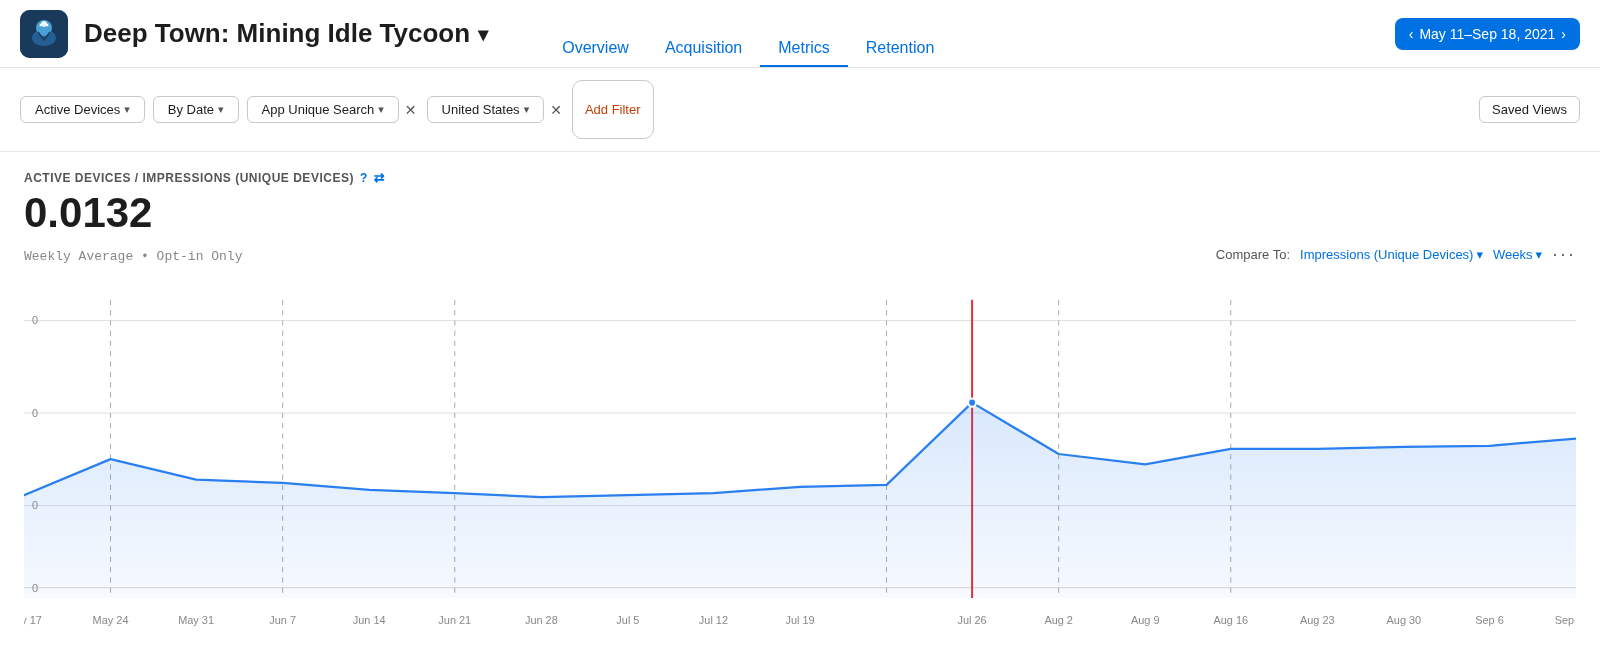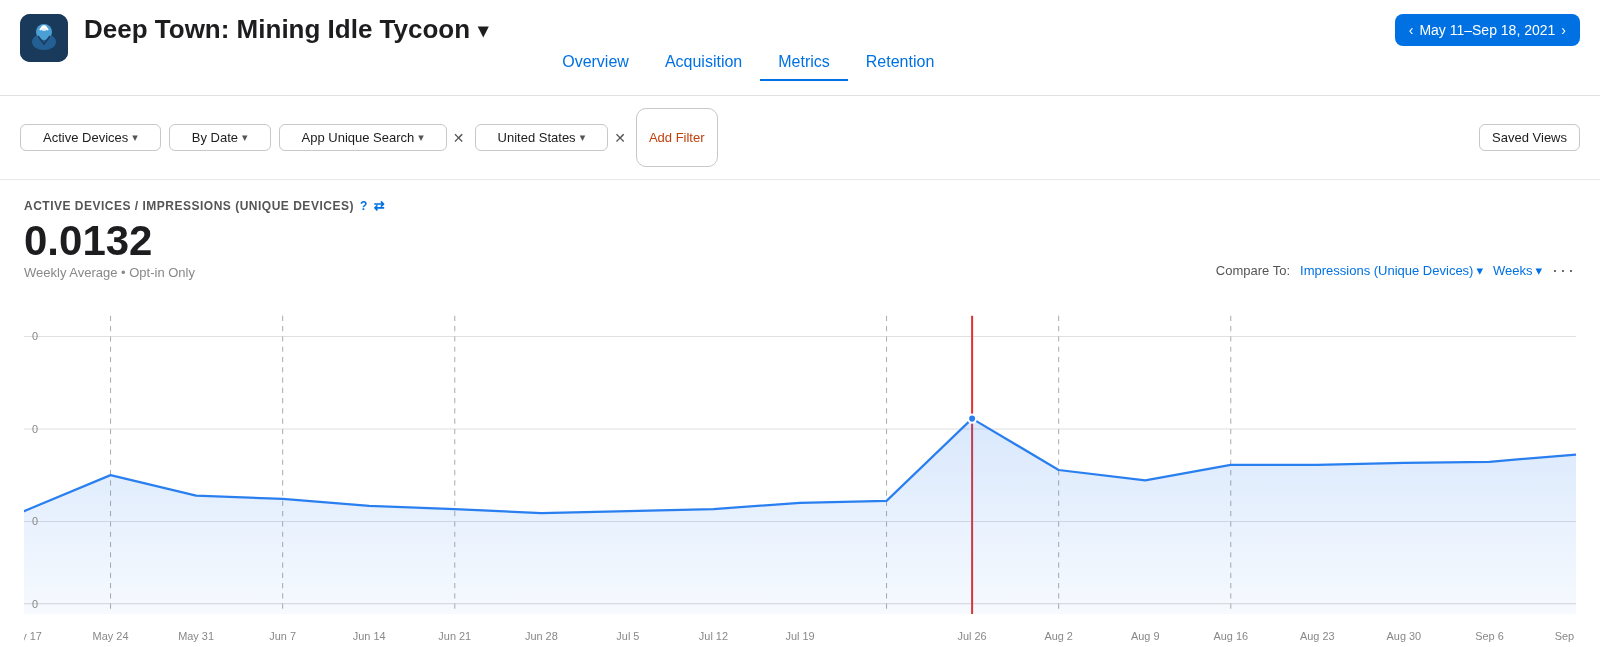--- a/index.html
+++ b/index.html
@@ -6,7 +6,7 @@
     body { font-family: -apple-system, BlinkMacSystemFont, 'Helvetica Neue', Arial, sans-serif; background: #fff; color: #1d1d1f; width: 1600px; height: 647px; overflow: hidden; }
 
     
-    .header { display: flex; align-items: flex-start; padding: 14px 20px; border-bottom: 1px solid #e0e0e0; gap: 16px; }
+    .header { display: flex; align-items: center; padding: 0 20px; border-bottom: 1px solid #e0e0e0; gap: 16px; }
     .app-icon { width: 48px; height: 48px; border-radius: 10px; background: #1a3a5c; display: flex; align-items: center; justify-content: center; flex-shrink: 0; }
     .app-title { font-size: 26px; font-weight: 700; color: #1d1d1f; display: flex; align-items: center; gap: 8px; }
     .app-title-chevron { color: #1d1d1f; font-size: 20px; }

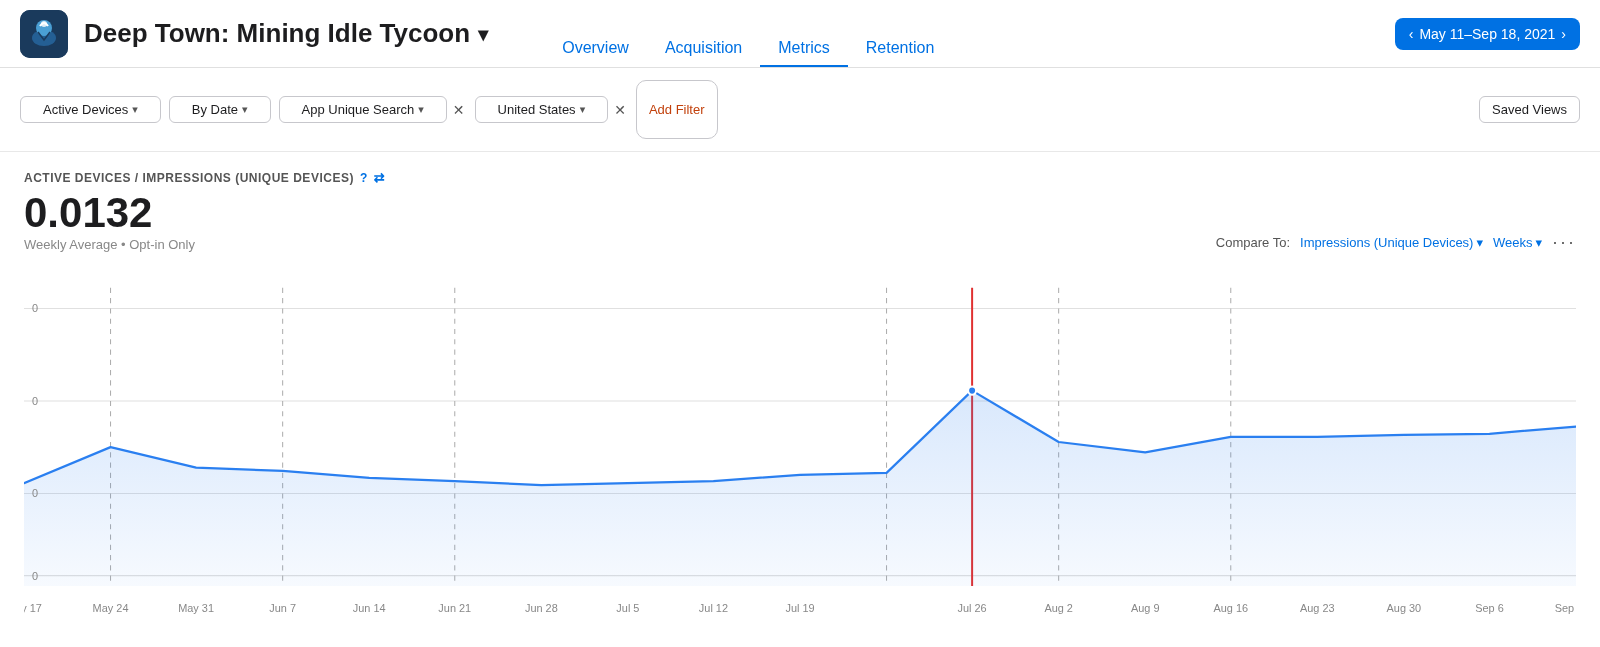--- a/index.html
+++ b/index.html
@@ -19,7 +19,7 @@
 
     
     .filter-bar { display: flex; align-items: center; padding: 12px 20px; gap: 8px; border-bottom: 1px solid #e8e8e8; }
-    .filter-btn { display: flex; align-items: center; gap: 4px; border: 1px solid #c7c7cc; border-radius: 6px; padding: 5px 22px; font-size: 13px; background: #fff; cursor: pointer; white-space: nowrap; color: #1d1d1f; }
+    .filter-btn { display: flex; align-items: center; gap: 4px; border: 1px solid #c7c7cc; border-radius: 6px; padding: 5px 14px; font-size: 13px; background: #fff; cursor: pointer; white-space: nowrap; color: #1d1d1f; }
     .filter-btn .chevron { font-size: 11px; color: #555; }
     .filter-close { font-size: 14px; color: #555; background: none; border: none; cursor: pointer; padding: 2px 2px; margin-left: -4px; }
     .add-filter-btn { border: 1px solid #c7c7cc; border-radius: 10px; padding: 21px 12px; font-size: 13px; background: #fff; cursor: pointer; color: #c2410c; }

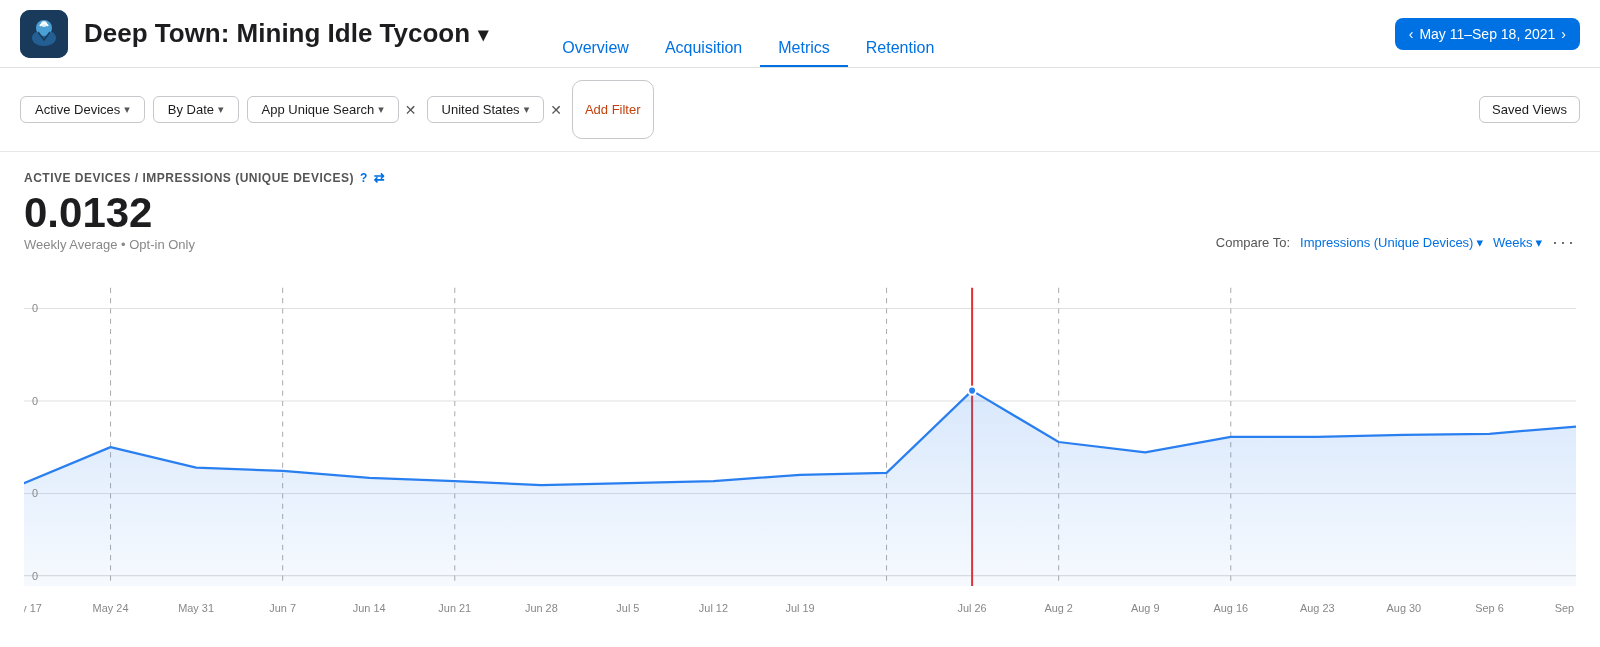--- a/index.html
+++ b/index.html
@@ -31,7 +31,7 @@
     .chart-title .help-icon { color: #0071e3; font-size: 12px; cursor: pointer; }
     .chart-title .refresh-icon { color: #0071e3; font-size: 13px; cursor: pointer; }
     .chart-value { font-size: 42px; font-weight: 700; color: #1d1d1f; margin-top: 4px; }
-    .chart-subtitle { font-size: 13px; color: #888; margin-top: 0; }
+    .chart-subtitle { font-size: 13px; color: #888; margin-top: 12px; font-family: Liberation Mono, monospace; }
     .chart-controls { display: flex; align-items: center; justify-content: flex-end; gap: 10px; font-size: 13px; color: #555; margin-top: -20px; margin-bottom: 4px; text-align: center; }
     .chart-controls .label { color: #555; }
     .chart-controls .dropdown { color: #0071e3; cursor: pointer; display: flex; align-items: center; gap: 3px; }

